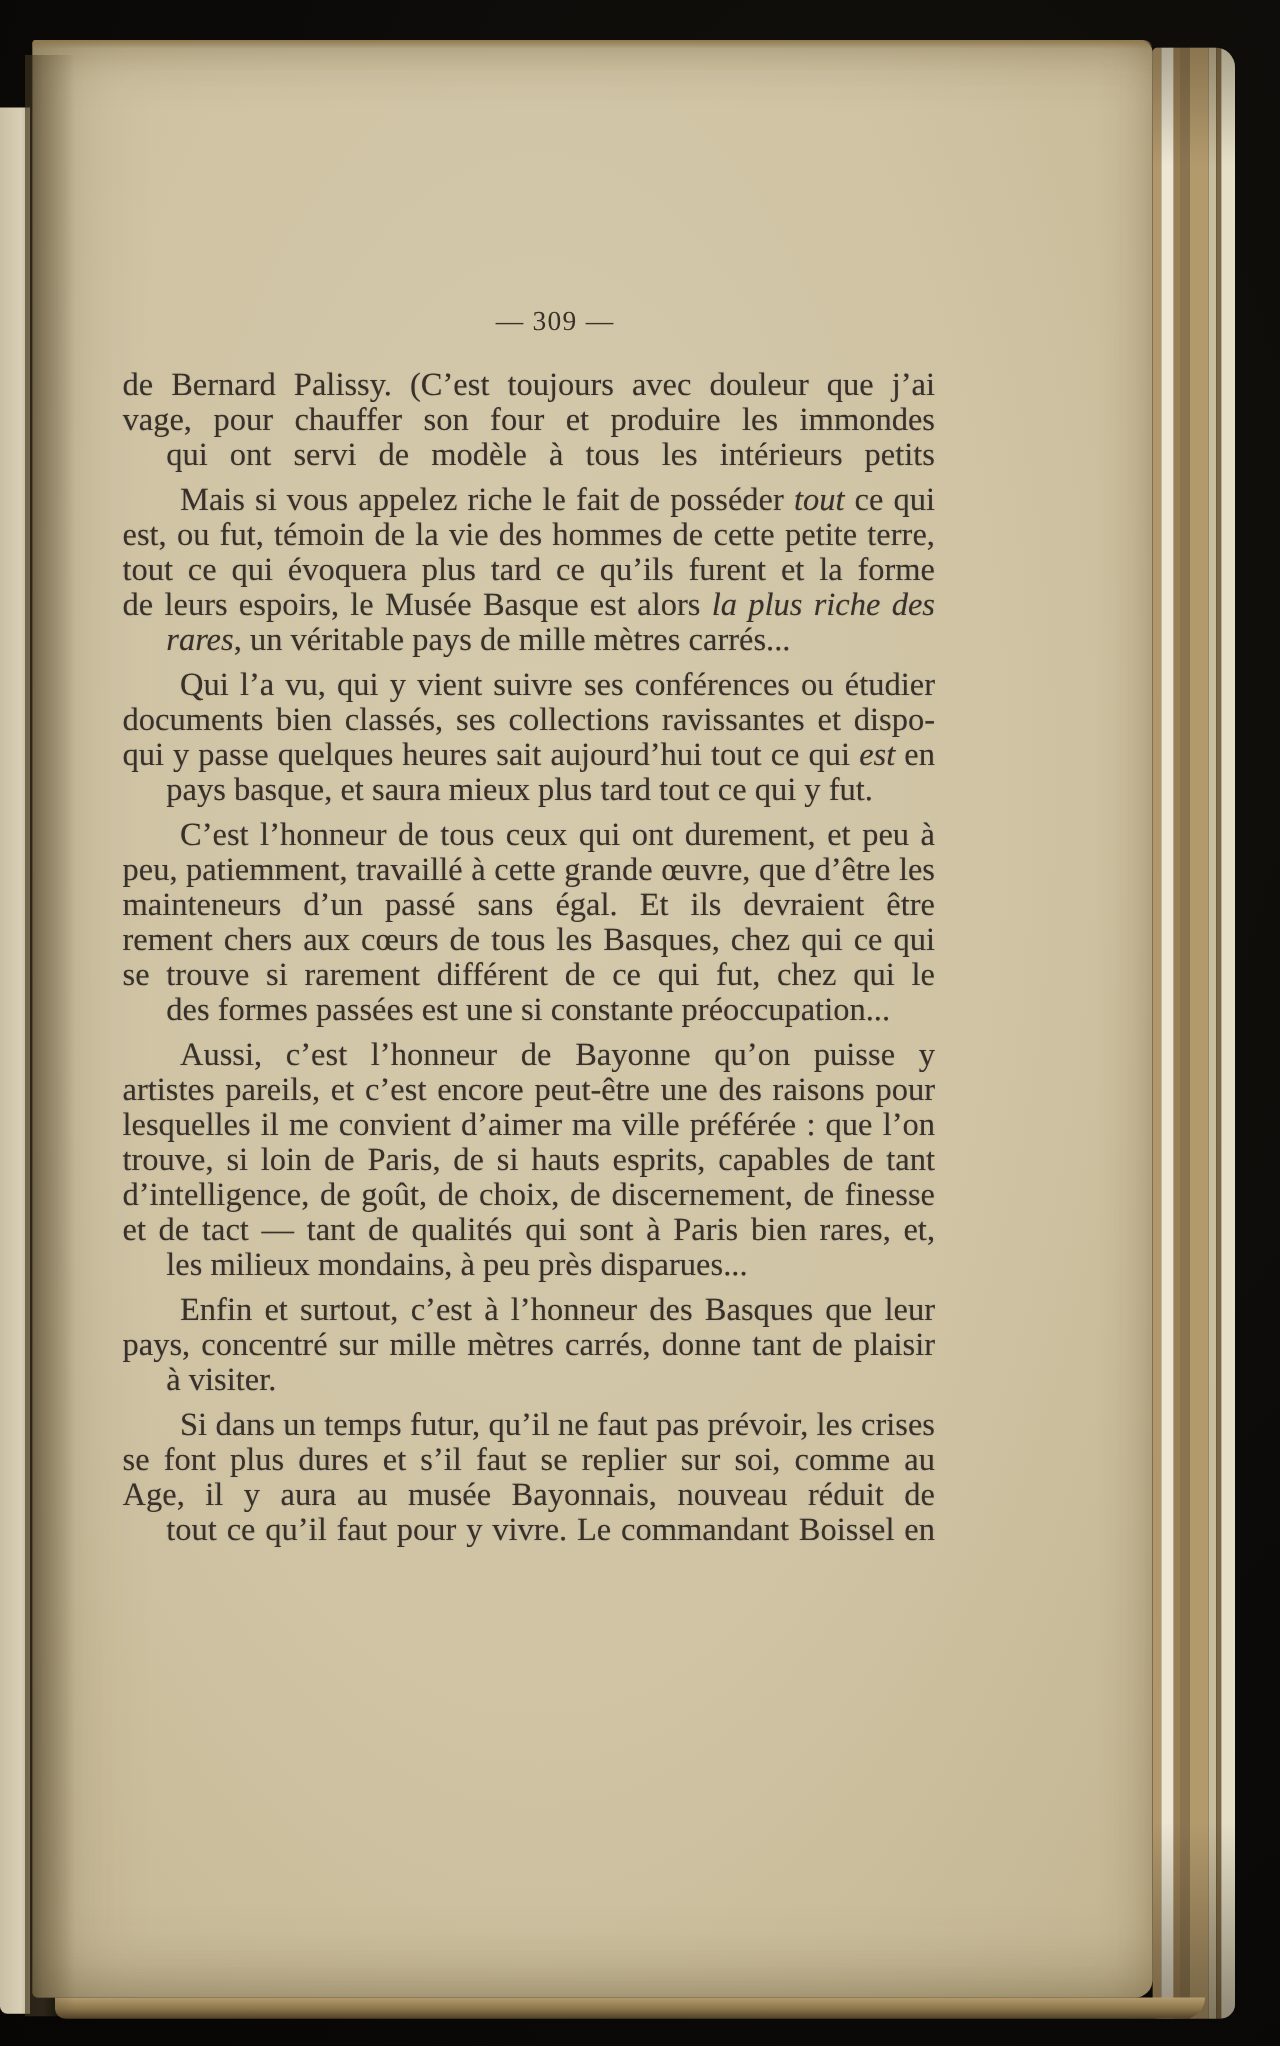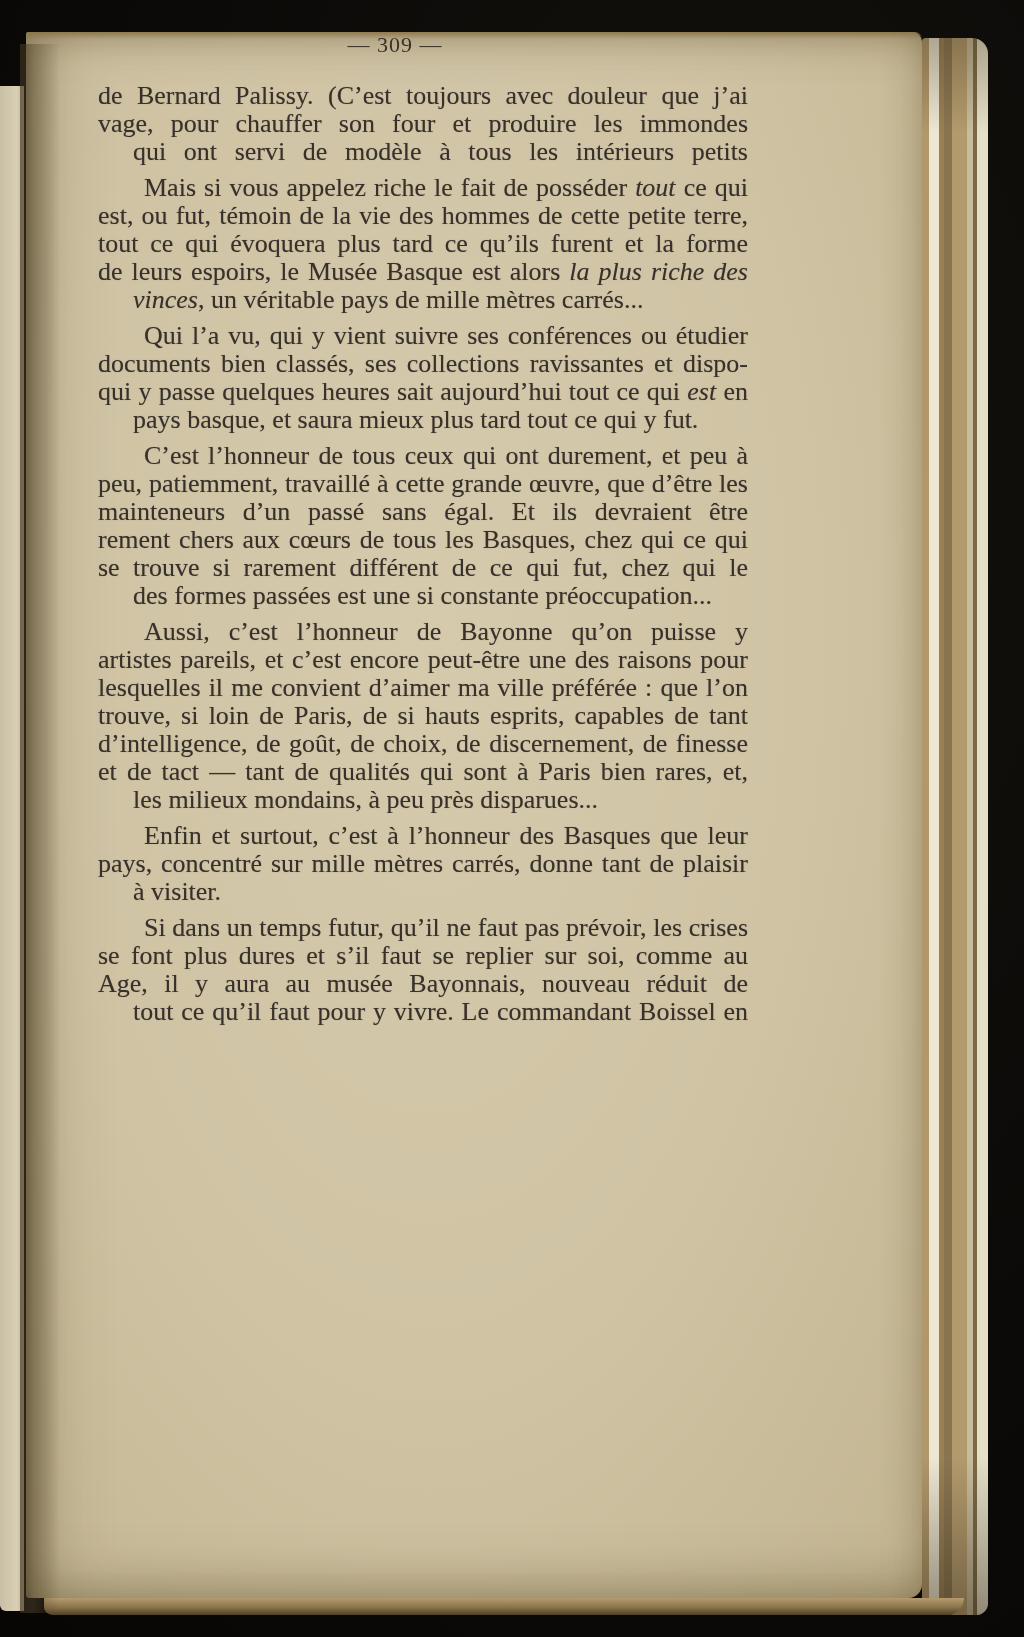--- a/index.html
+++ b/index.html
@@ -61,8 +61,9 @@
     border-radius: 3px 10px 0 0;
   }
   .page-number {
+    margin-top: 212px;
     width: 650px;
-    padding-left: 44px;
+    padding-left: 93px;
     text-align: center;
     font-size: 22px;
     letter-spacing: 1px;

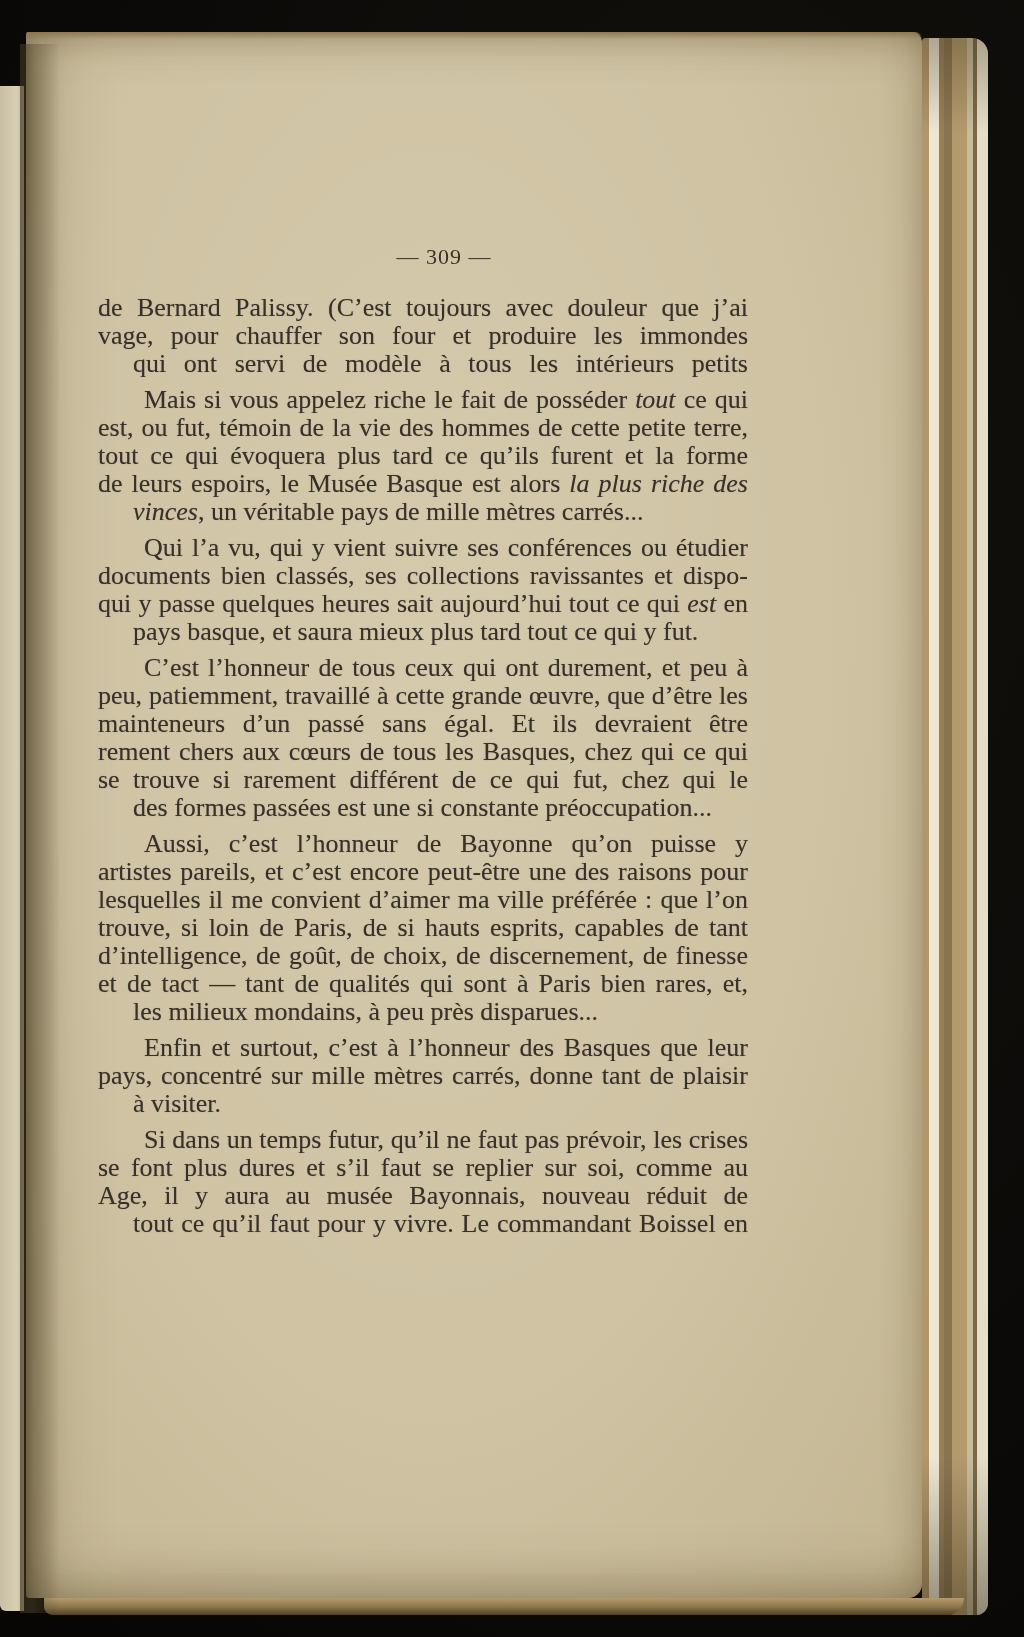--- a/index.html
+++ b/index.html
@@ -142,7 +142,7 @@
           <div class="line"><span>est, ou fut, témoin de la vie des hommes de cette petite terre,</span></div>
           <div class="line"><span>tout ce qui évoquera plus tard ce qu’ils furent et la forme même</span></div>
           <div class="line"><span>de leurs espoirs, le Musée Basque est alors </span><span class="it">la plus riche des pro-</span></div>
-          <div class="line last"><span class="it">vinces</span><span>, un véritable pays de mille mètres carrés...</span></div>
+          <div class="line last"><span class="it">rares</span><span>, un véritable pays de mille mètres carrés...</span></div>
         </div>
         <div class="para">
           <div class="line indent"><span>Qui l’a vu, qui y vient suivre ses conférences ou étudier ses</span></div>

